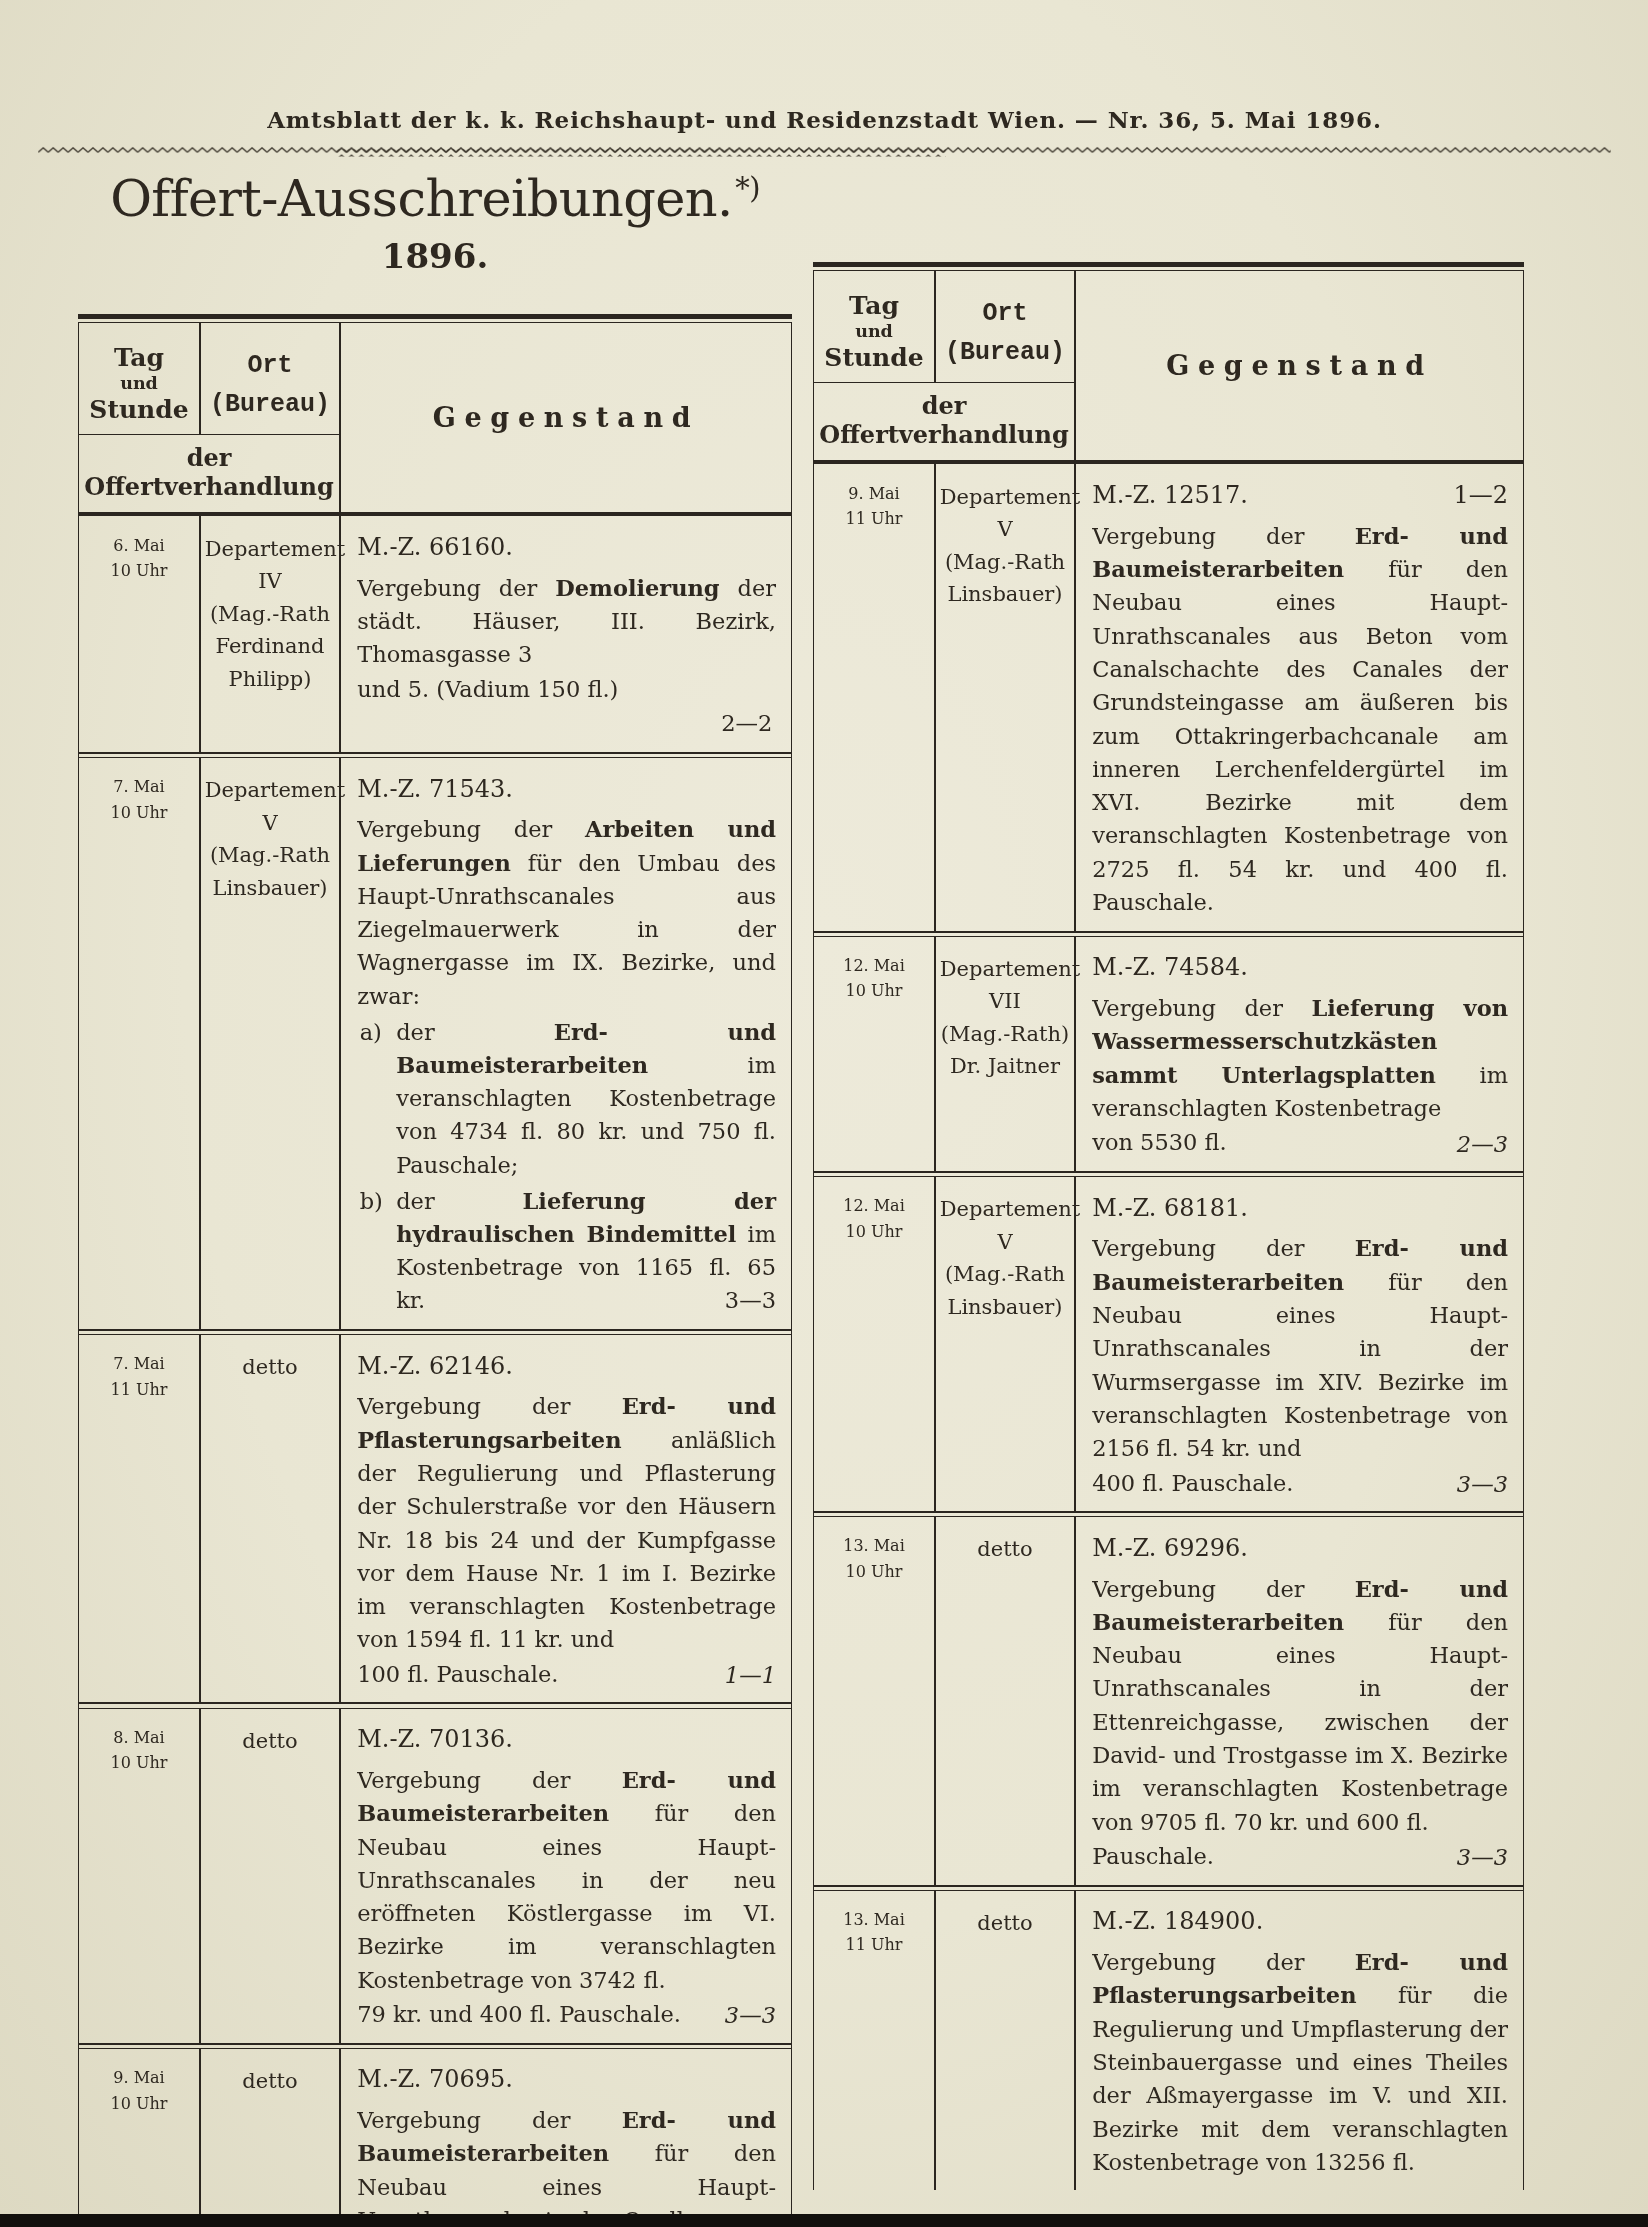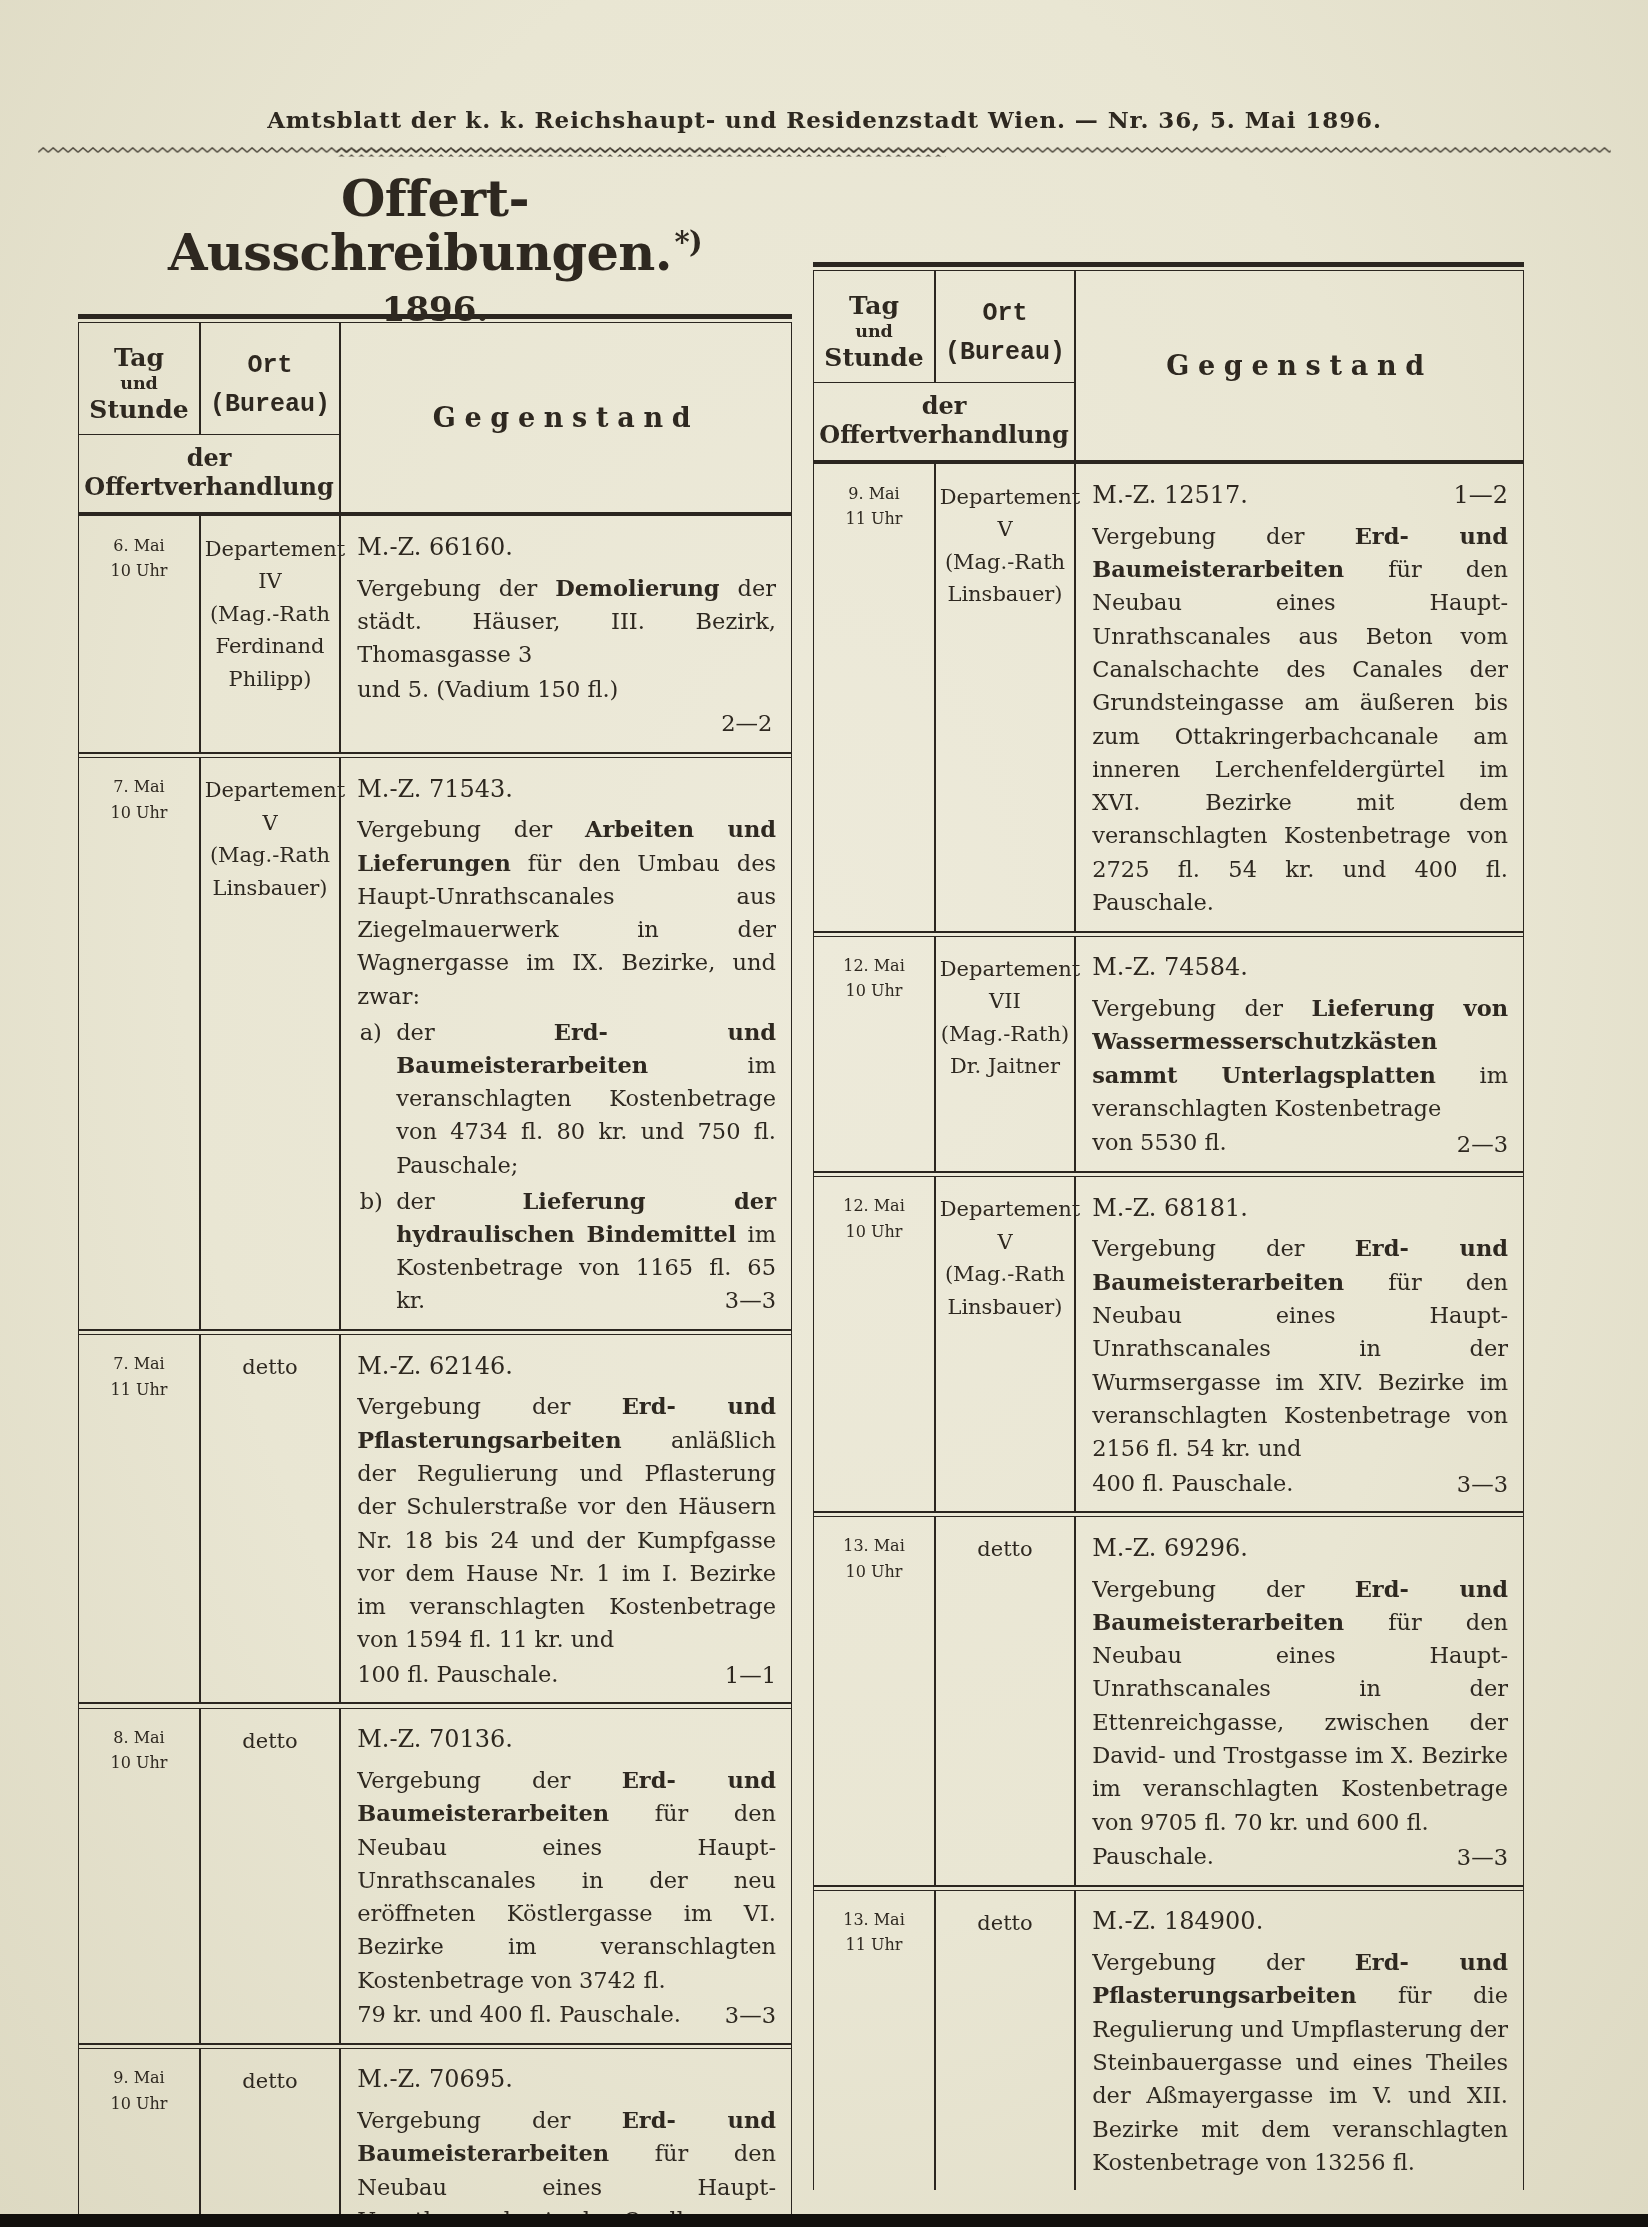--- a/index.html
+++ b/index.html
@@ -26,7 +26,7 @@
   .col.right{width:711px;margin-left:21px;margin-top:95px;position:relative;}
   .titleblock{height:147px;text-align:center;}
   .titleblock h1{
-    margin:0;padding-top:5px;font-size:51px;font-weight:bold;letter-spacing:-0.6px;line-height:1.05;
+    margin:0;padding-top:5px;font-size:51px;font-weight:normal;letter-spacing:-0.6px;line-height:1.05;
   }
   .titleblock .tmark{font-size:29px;vertical-align:super;margin-left:2.5px;}
   .titleblock .year{font-size:34px;font-weight:bold;margin-top:10px;}

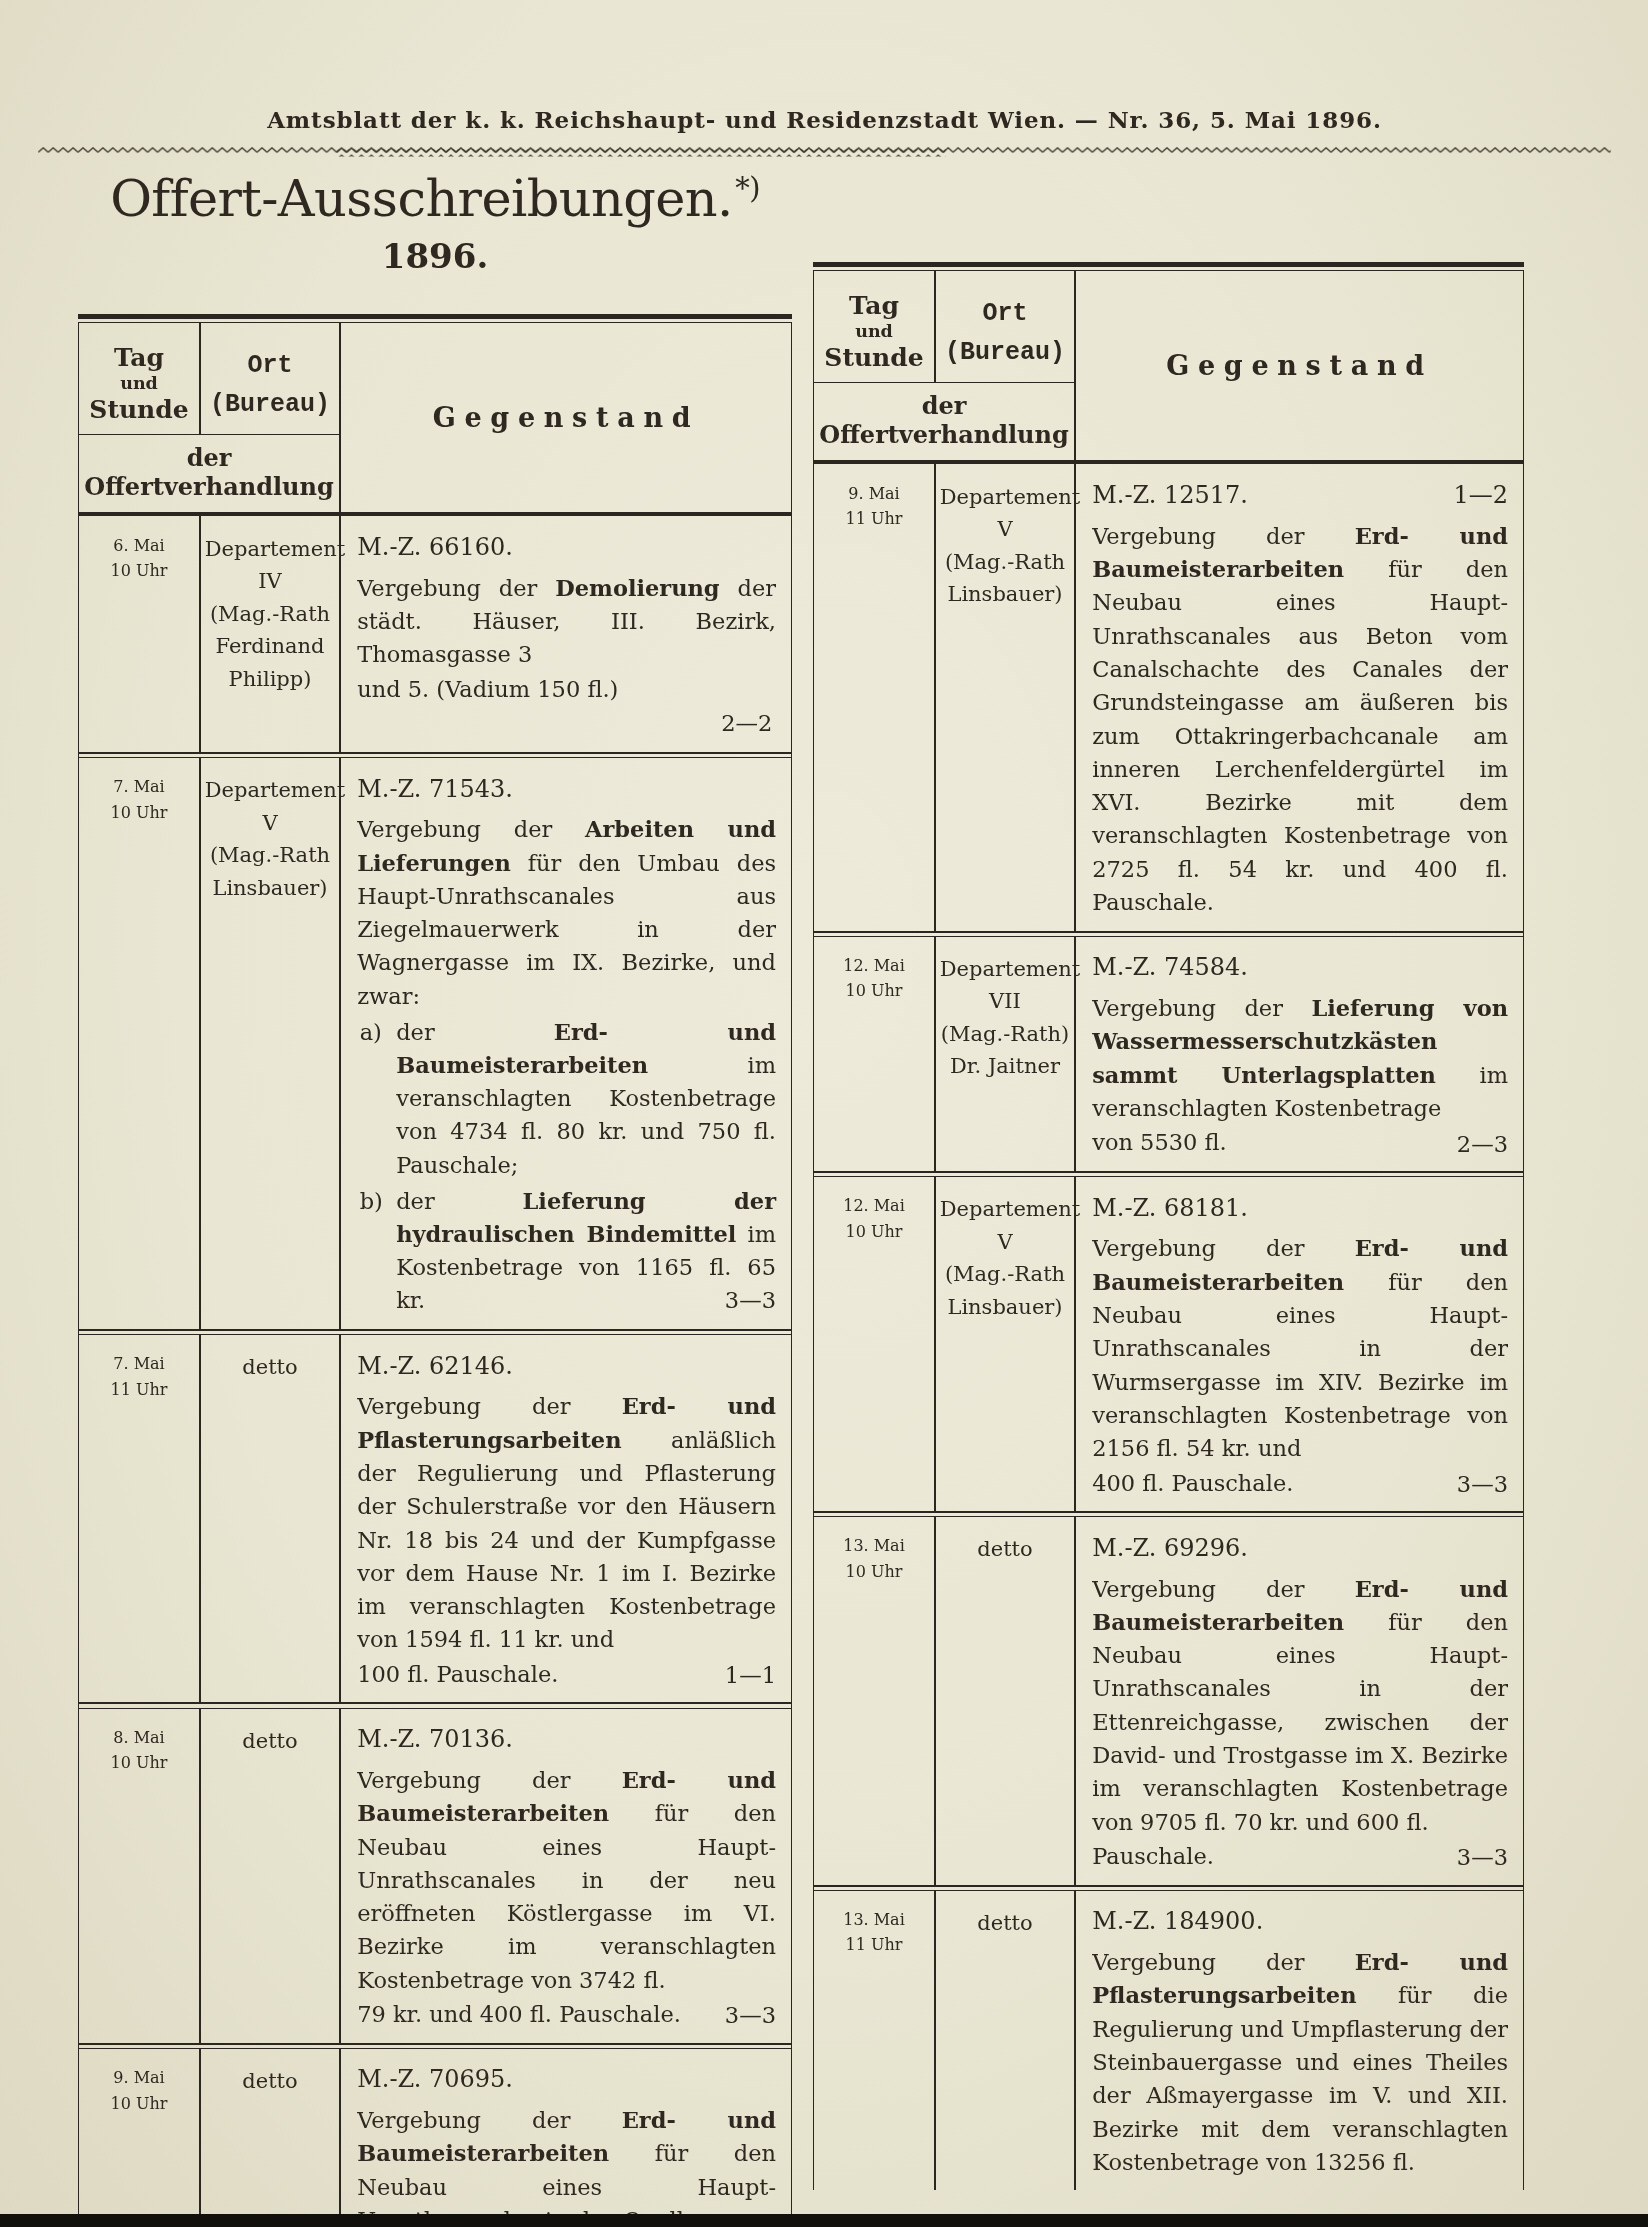--- a/index.html
+++ b/index.html
@@ -60,7 +60,7 @@
   .p-list{position:relative;padding-left:39px;text-align:justify;margin-top:2.5px;}
   .p-list .marker{position:absolute;left:2.5px;}
   .p-center{text-align:left;position:relative;margin-top:1.2px;}
-  .p-center .seq.abs{position:absolute;right:0;top:1.2px;}
+  .p-center .seq.abs{position:absolute;right:0;top:1.2px;font-style:italic;}
   .p-seqline{text-align:right;padding-right:3.7px;margin-top:1.2px;}
   .seq.fr{float:right;margin-left:15px;}
   .b{font-weight:bold;}

